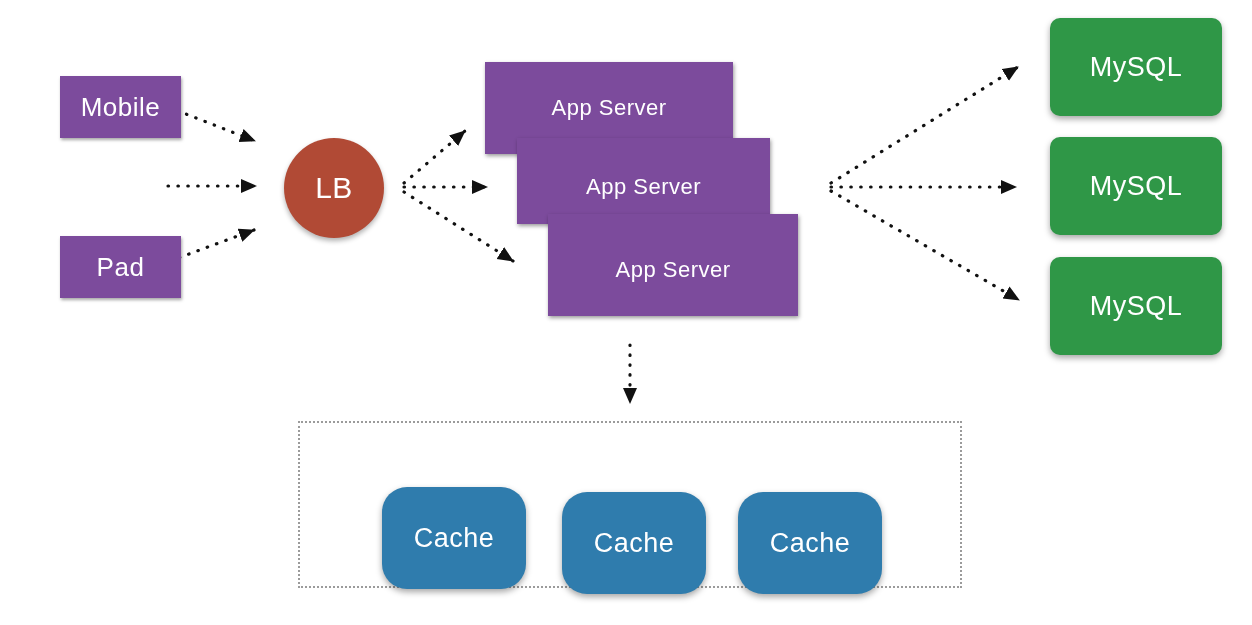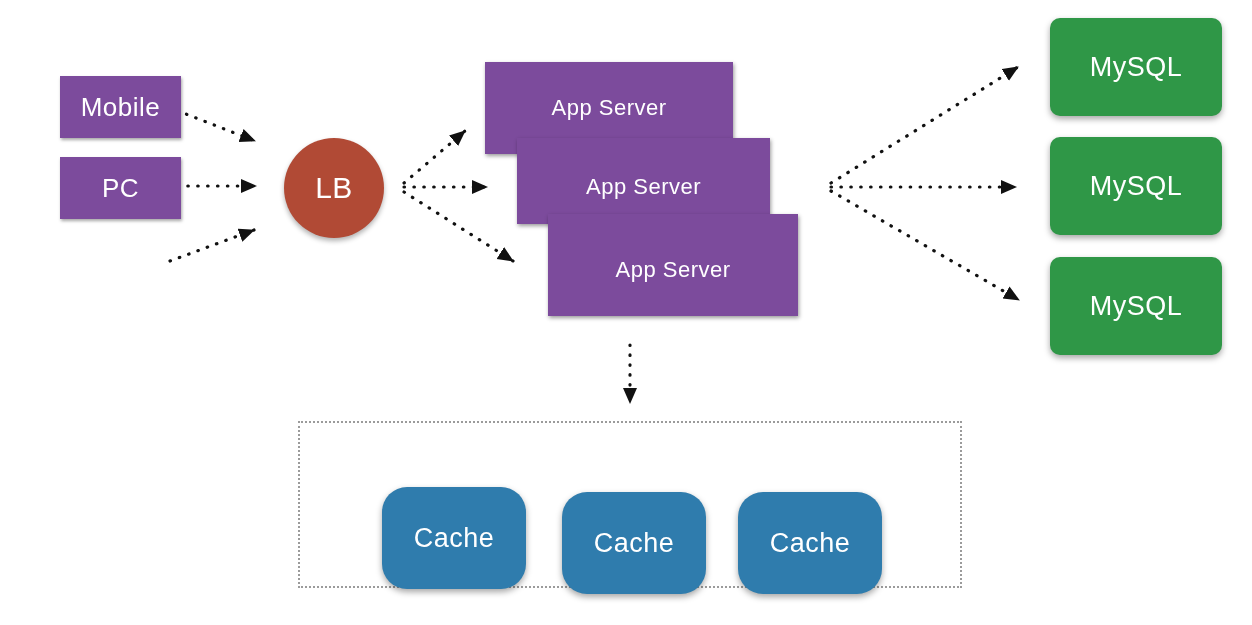--- a/index.html
+++ b/index.html
@@ -136,7 +136,6 @@
   </svg>
 
   <div class="node client client-0">Mobile</div>
-  <div class="node client client-1">PC</div>
 
   <div class="node lb">LB</div>
 

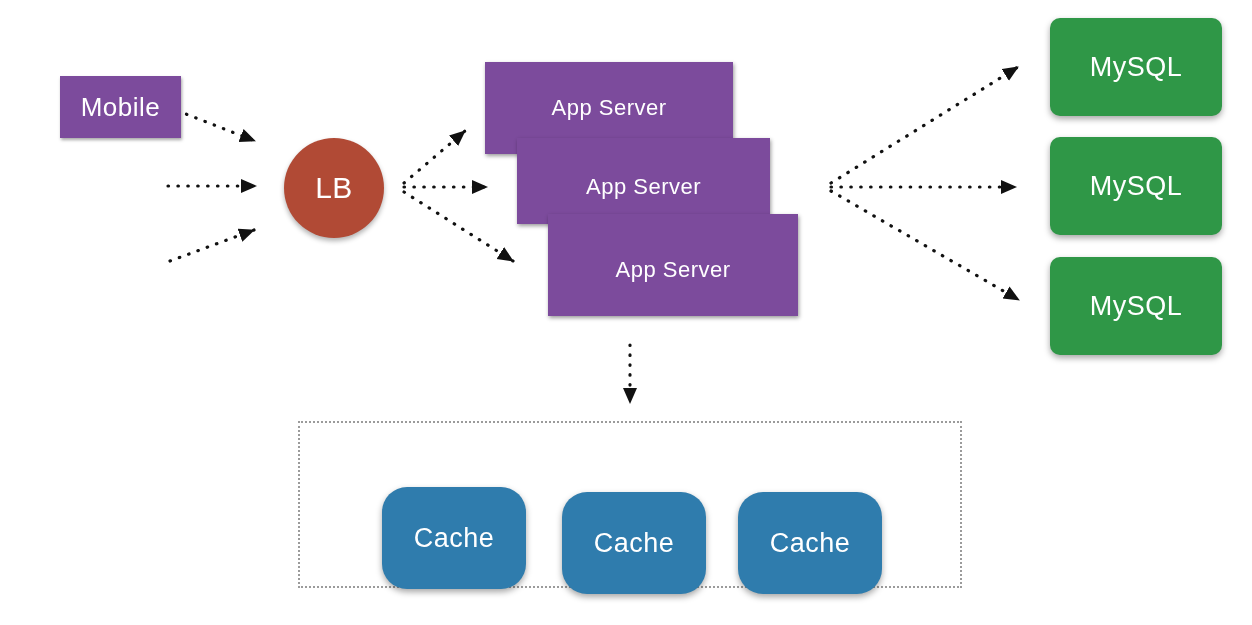--- a/index.html
+++ b/index.html
@@ -136,6 +136,7 @@
   </svg>
 
   <div class="node client client-0">Mobile</div>
+  <div class="node client client-2">Pad</div>
 
   <div class="node lb">LB</div>
 

